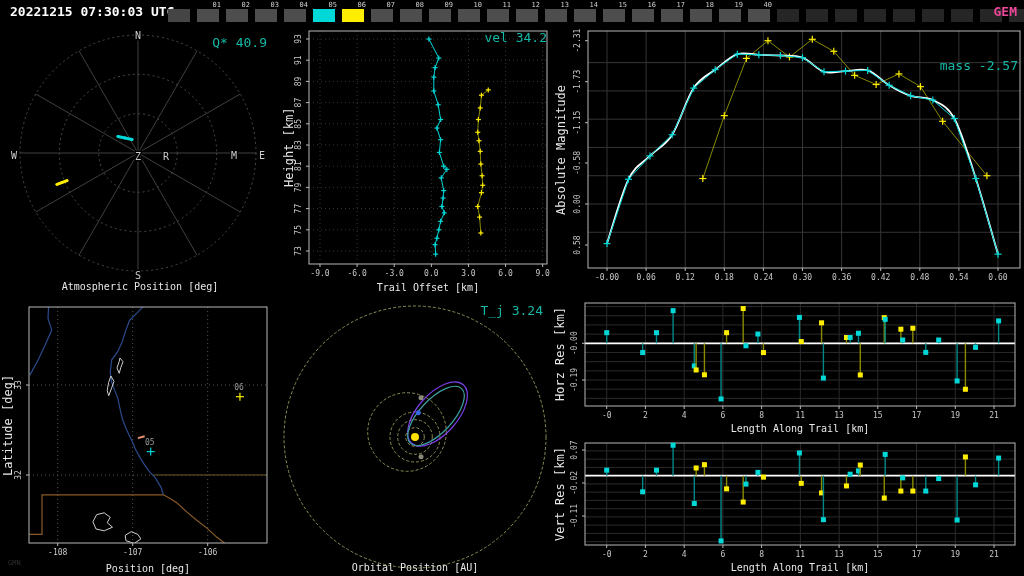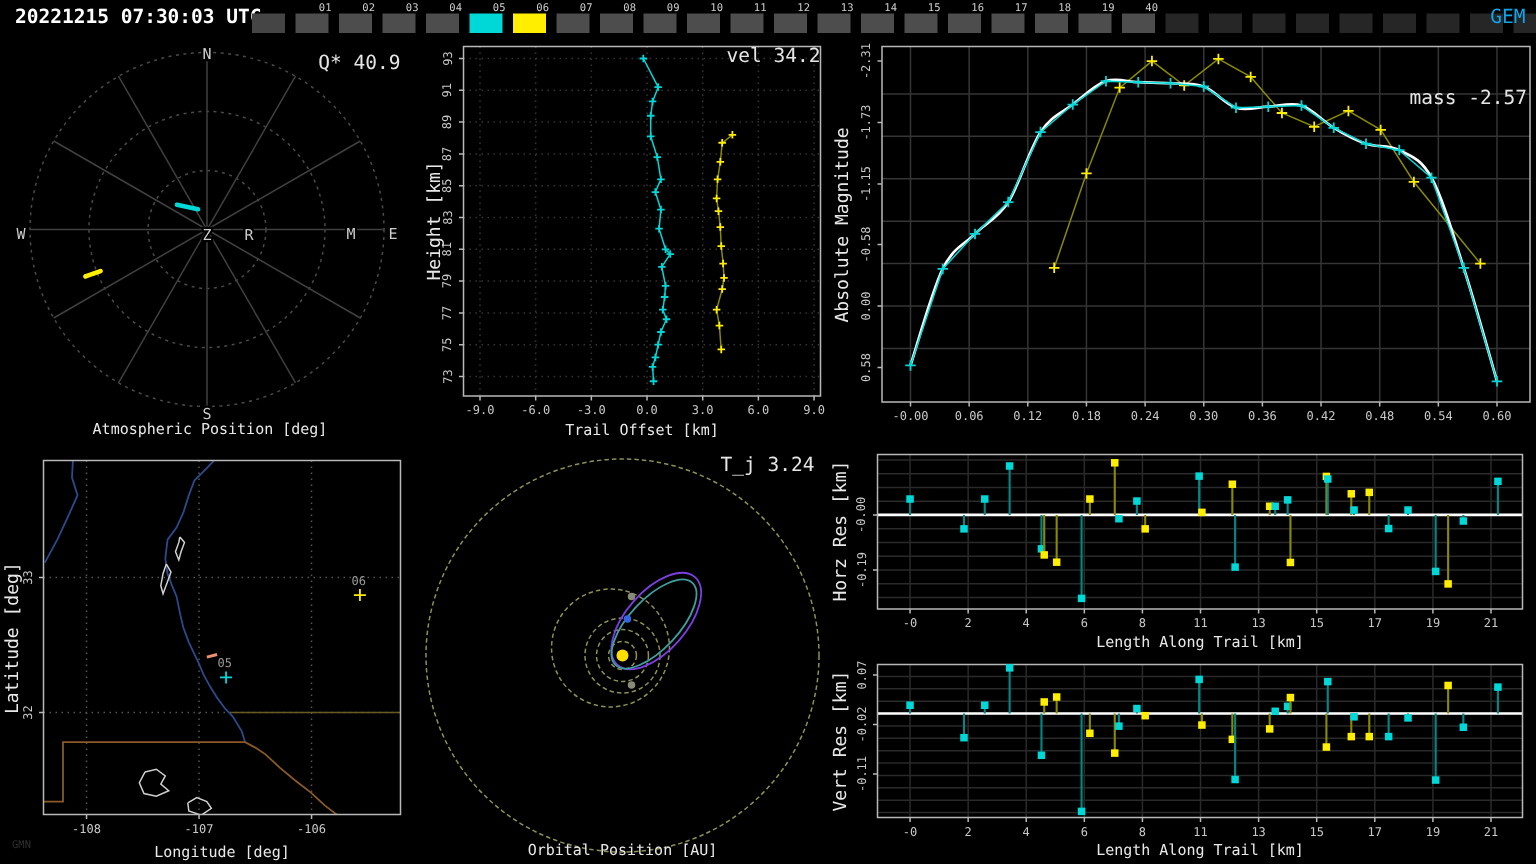--- a/index.html
+++ b/index.html
@@ -13,7 +13,7 @@
   .tab.lead{background:#454545;}
   .tab.blank{background:#262626;}
   .tab .num{position:absolute;top:-8px;right:-2px;font-size:7px;line-height:8px;color:#cfcfcf;}
-  #station{position:absolute;right:7px;top:4px;font-size:13px;font-weight:normal;color:#0ea5e9;}
+  #station{position:absolute;right:7px;top:4px;font-size:13px;font-weight:bold;color:#ec4899;}
   
   .panel{position:absolute;background:#000;}
   .panel svg{position:absolute;left:0;top:0;}

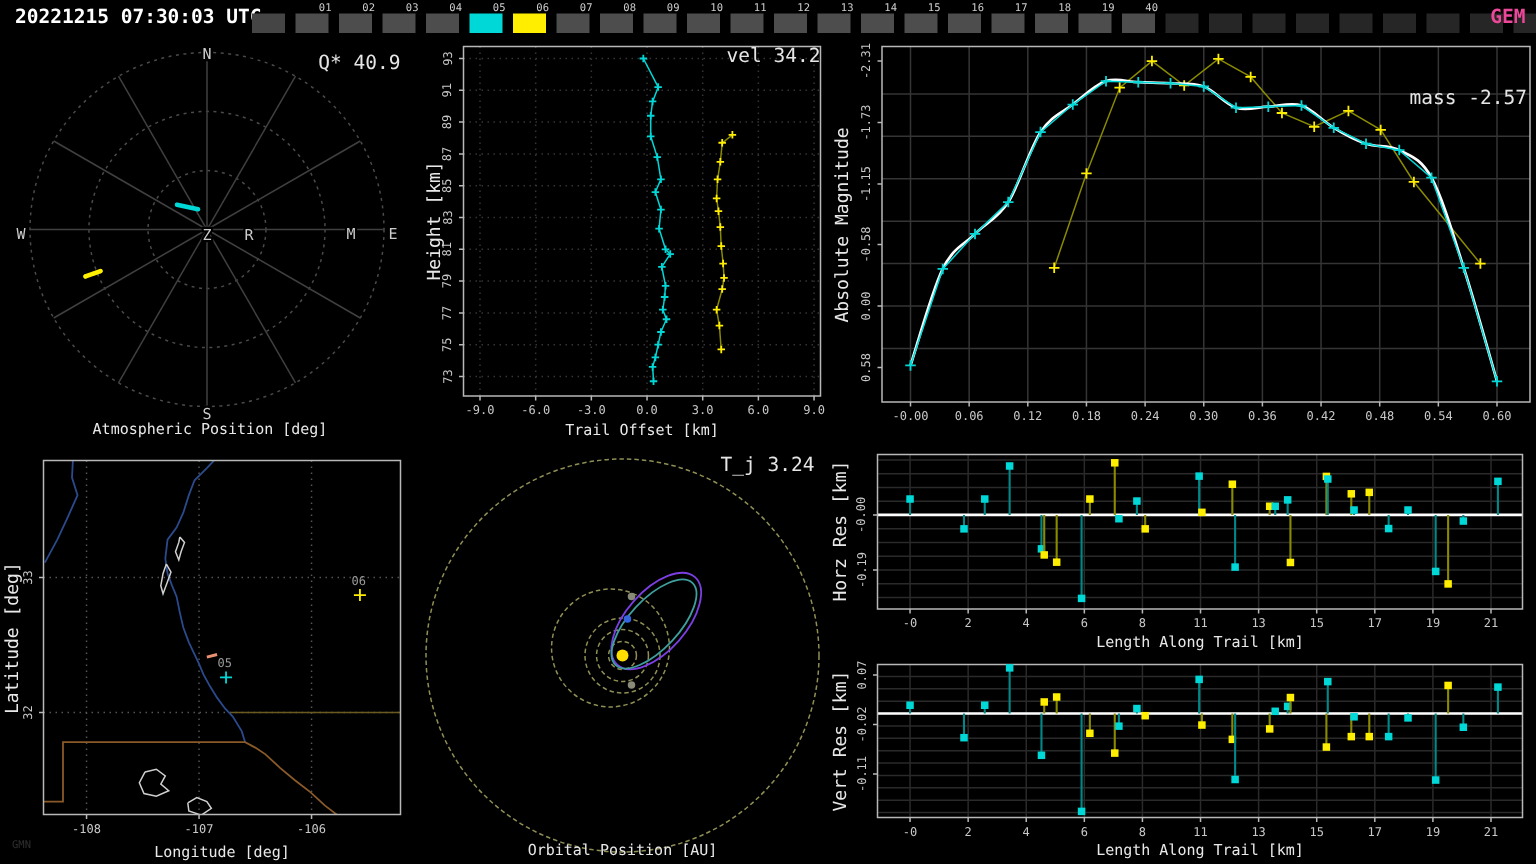--- a/index.html
+++ b/index.html
@@ -18,7 +18,7 @@
   .panel{position:absolute;background:#000;}
   .panel svg{position:absolute;left:0;top:0;}
   svg text{font-family:"DejaVu Sans Mono",monospace;}
-  .ptitle{position:absolute;font-size:13px;color:#e5e5e5;white-space:nowrap;}
+  .ptitle{position:absolute;font-size:13px;color:#14b8a6;white-space:nowrap;}
   .xlab{position:absolute;font-size:10px;color:#e8e8e8;text-align:center;white-space:nowrap;}
   .ylab{position:absolute;font-size:12px;color:#e8e8e8;writing-mode:vertical-rl;transform:rotate(180deg);
         text-align:center;white-space:nowrap;}

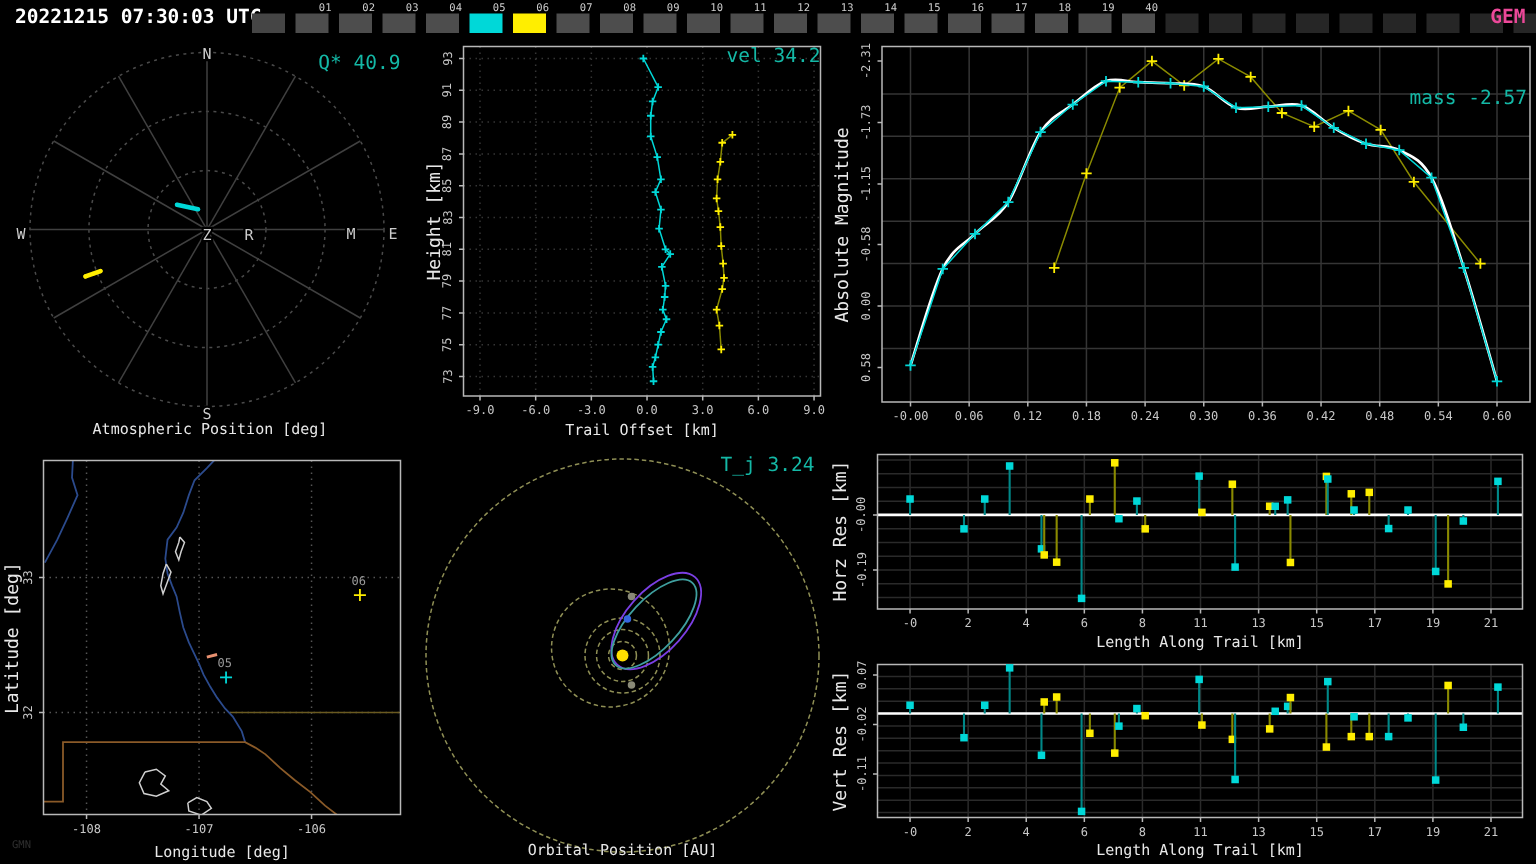--- a/index.html
+++ b/index.html
@@ -469,7 +469,7 @@
         <line x1="26" y1="180" x2="29" y2="180" stroke="#b8b8b8" stroke-width="1"></line>
         <text x="21" y="180" fill="#c8c8c8" font-size="8" text-anchor="middle" transform="rotate(-90 21 180)">32</text>
       </svg>
-    <div class="xlab" id="xl-map">Longitude [deg]</div>
+    <div class="xlab" id="xl-map">Position [deg]</div>
     <div class="ylab" id="yl-map">Latitude [deg]</div>
   </section>
 

